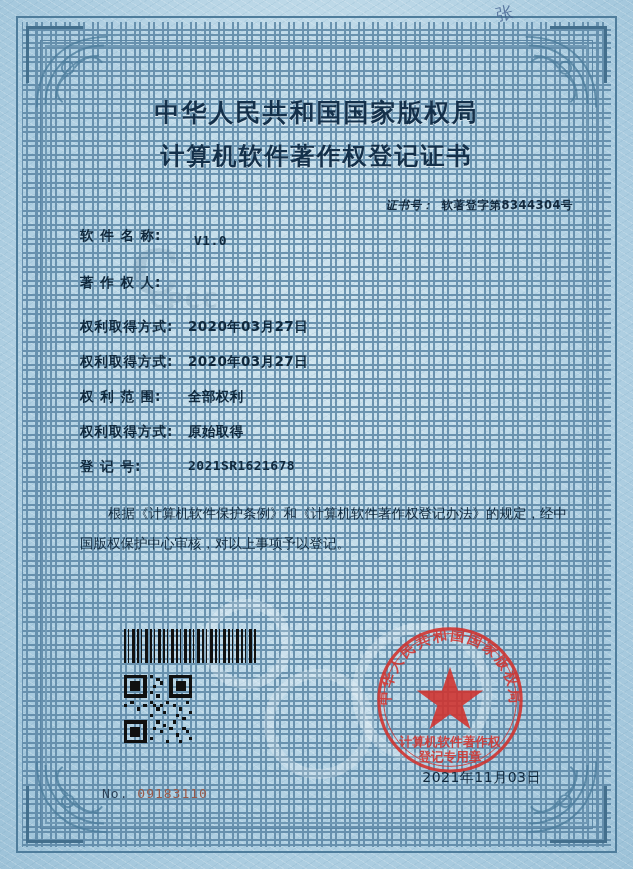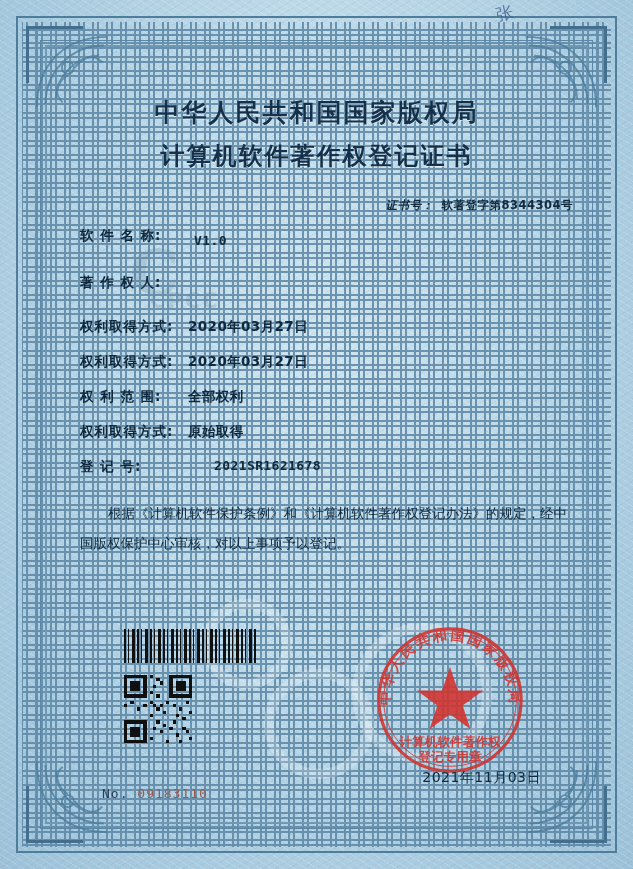--- a/index.html
+++ b/index.html
@@ -155,7 +155,6 @@
   .mono {
     font-family: "DejaVu Sans Mono", "Liberation Mono", monospace;
     font-size: 13px;
-    margin-left: 26px;
   }
 
   

